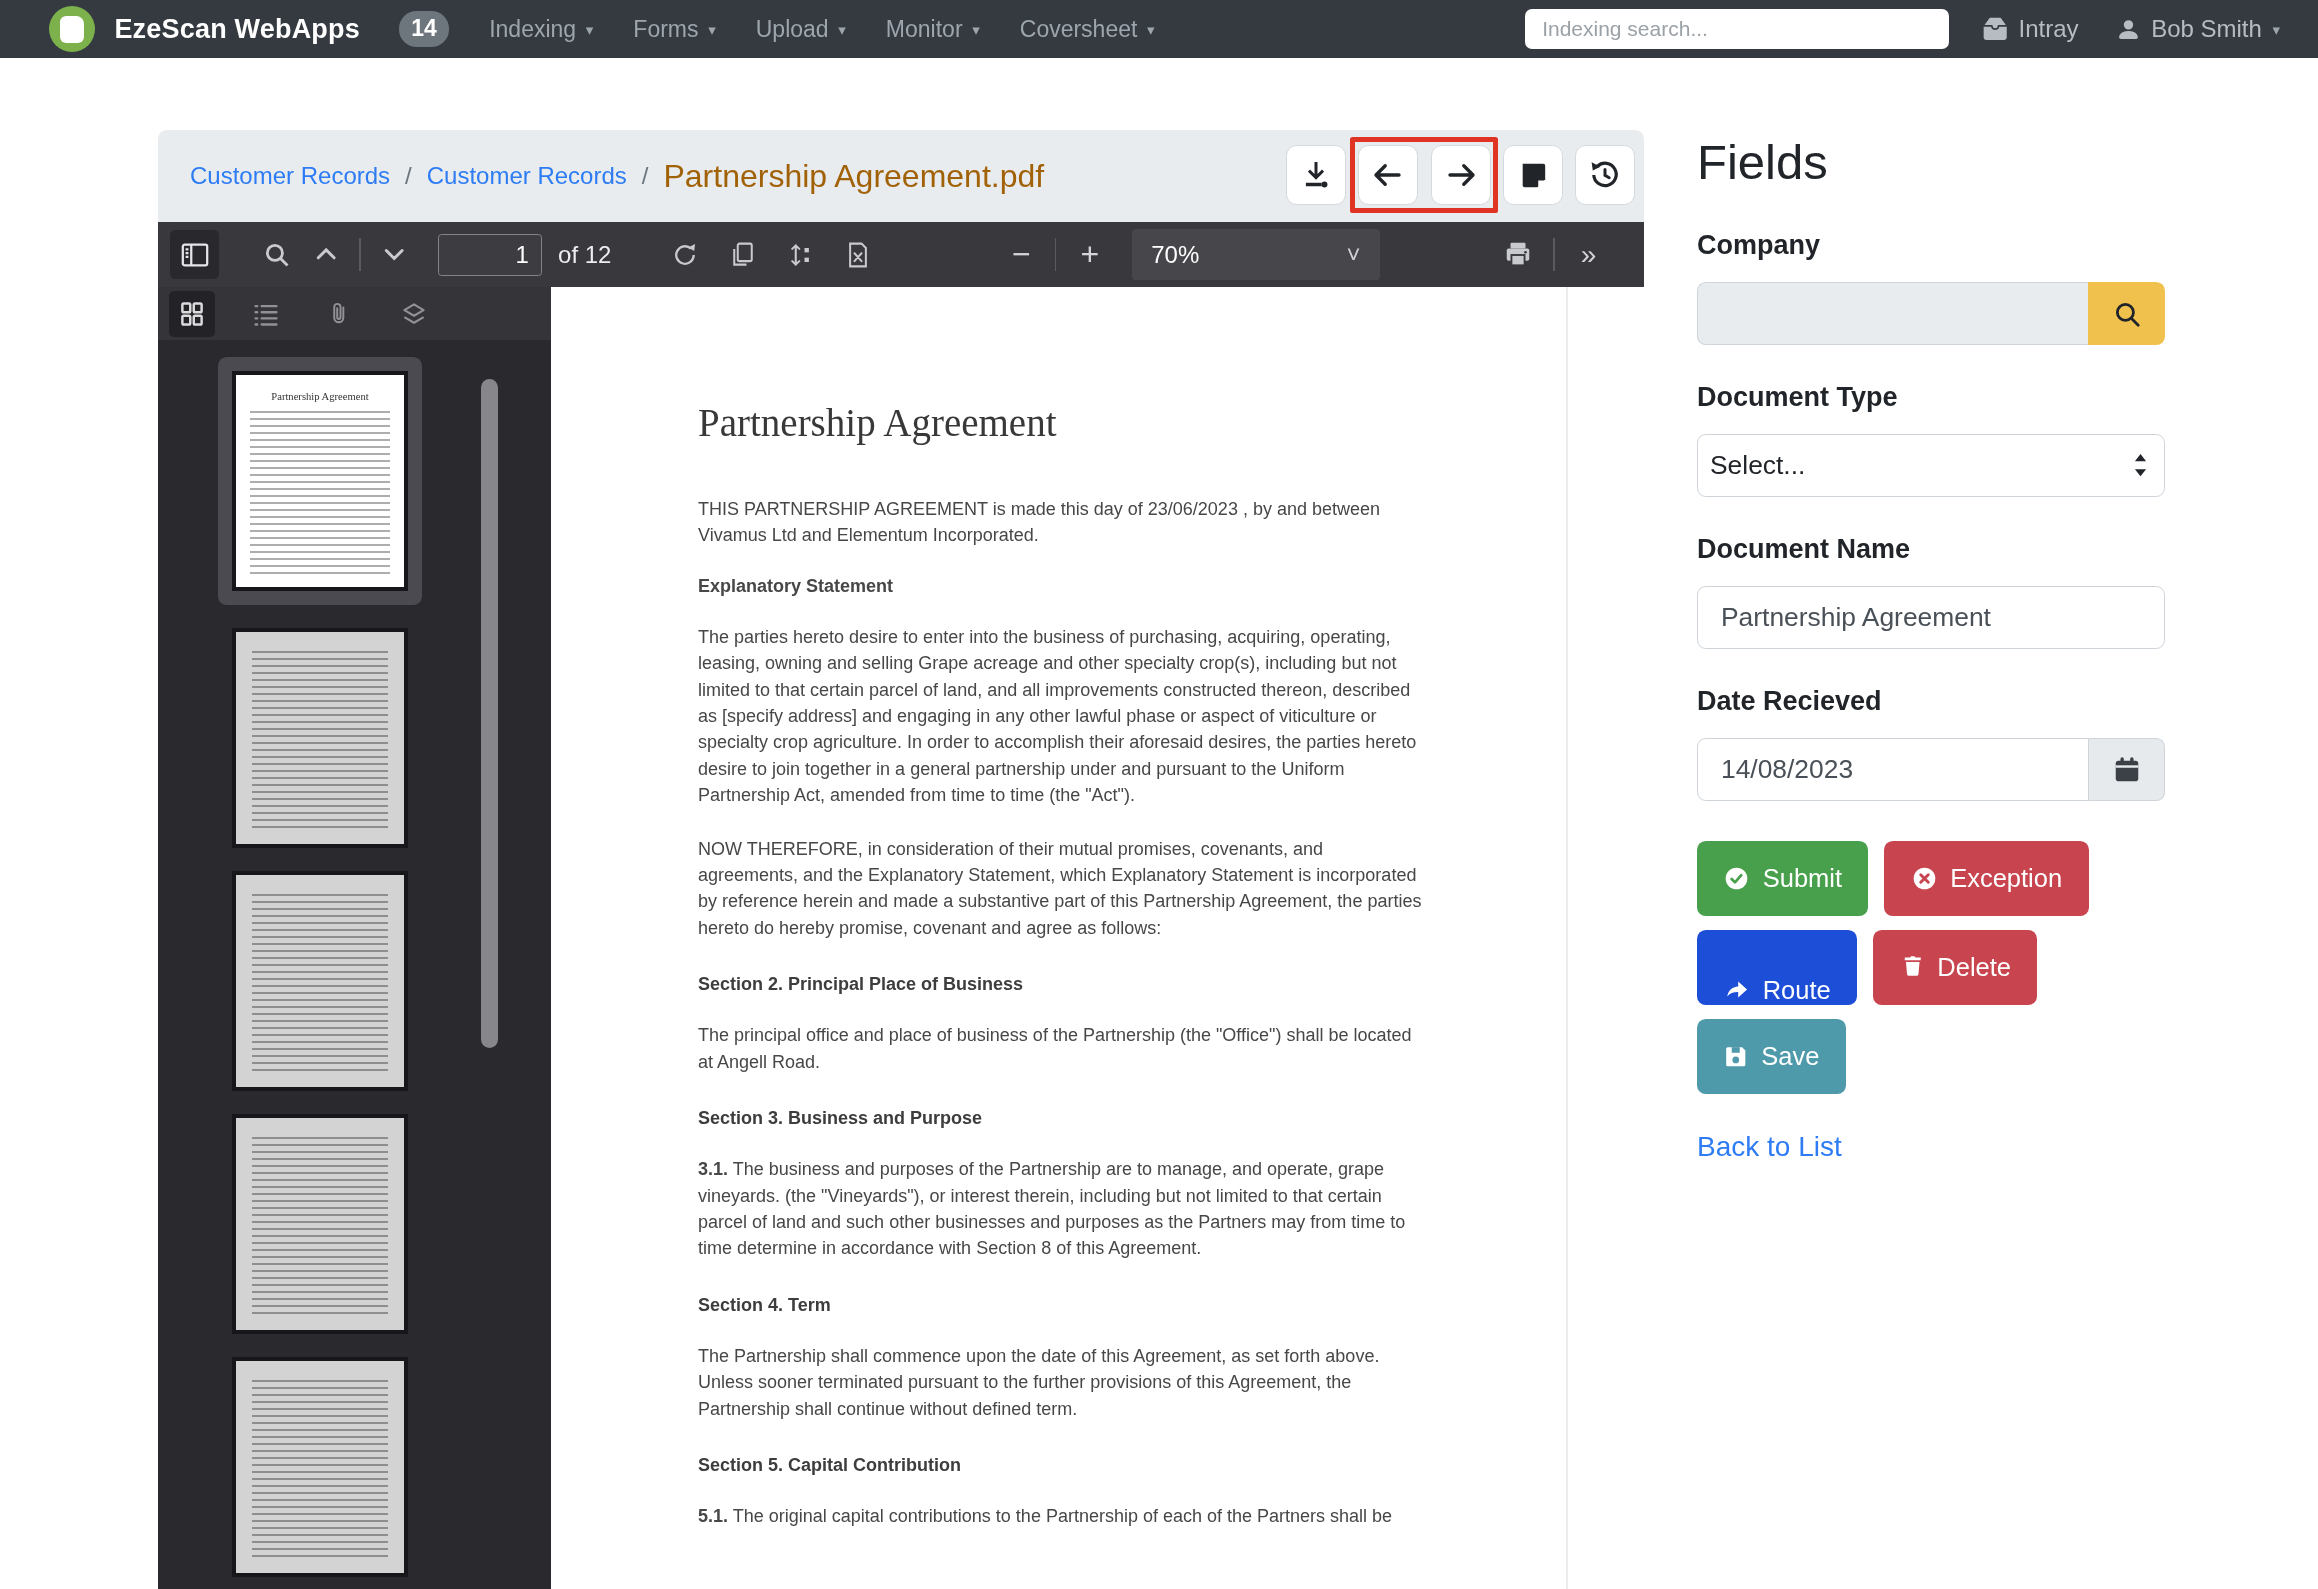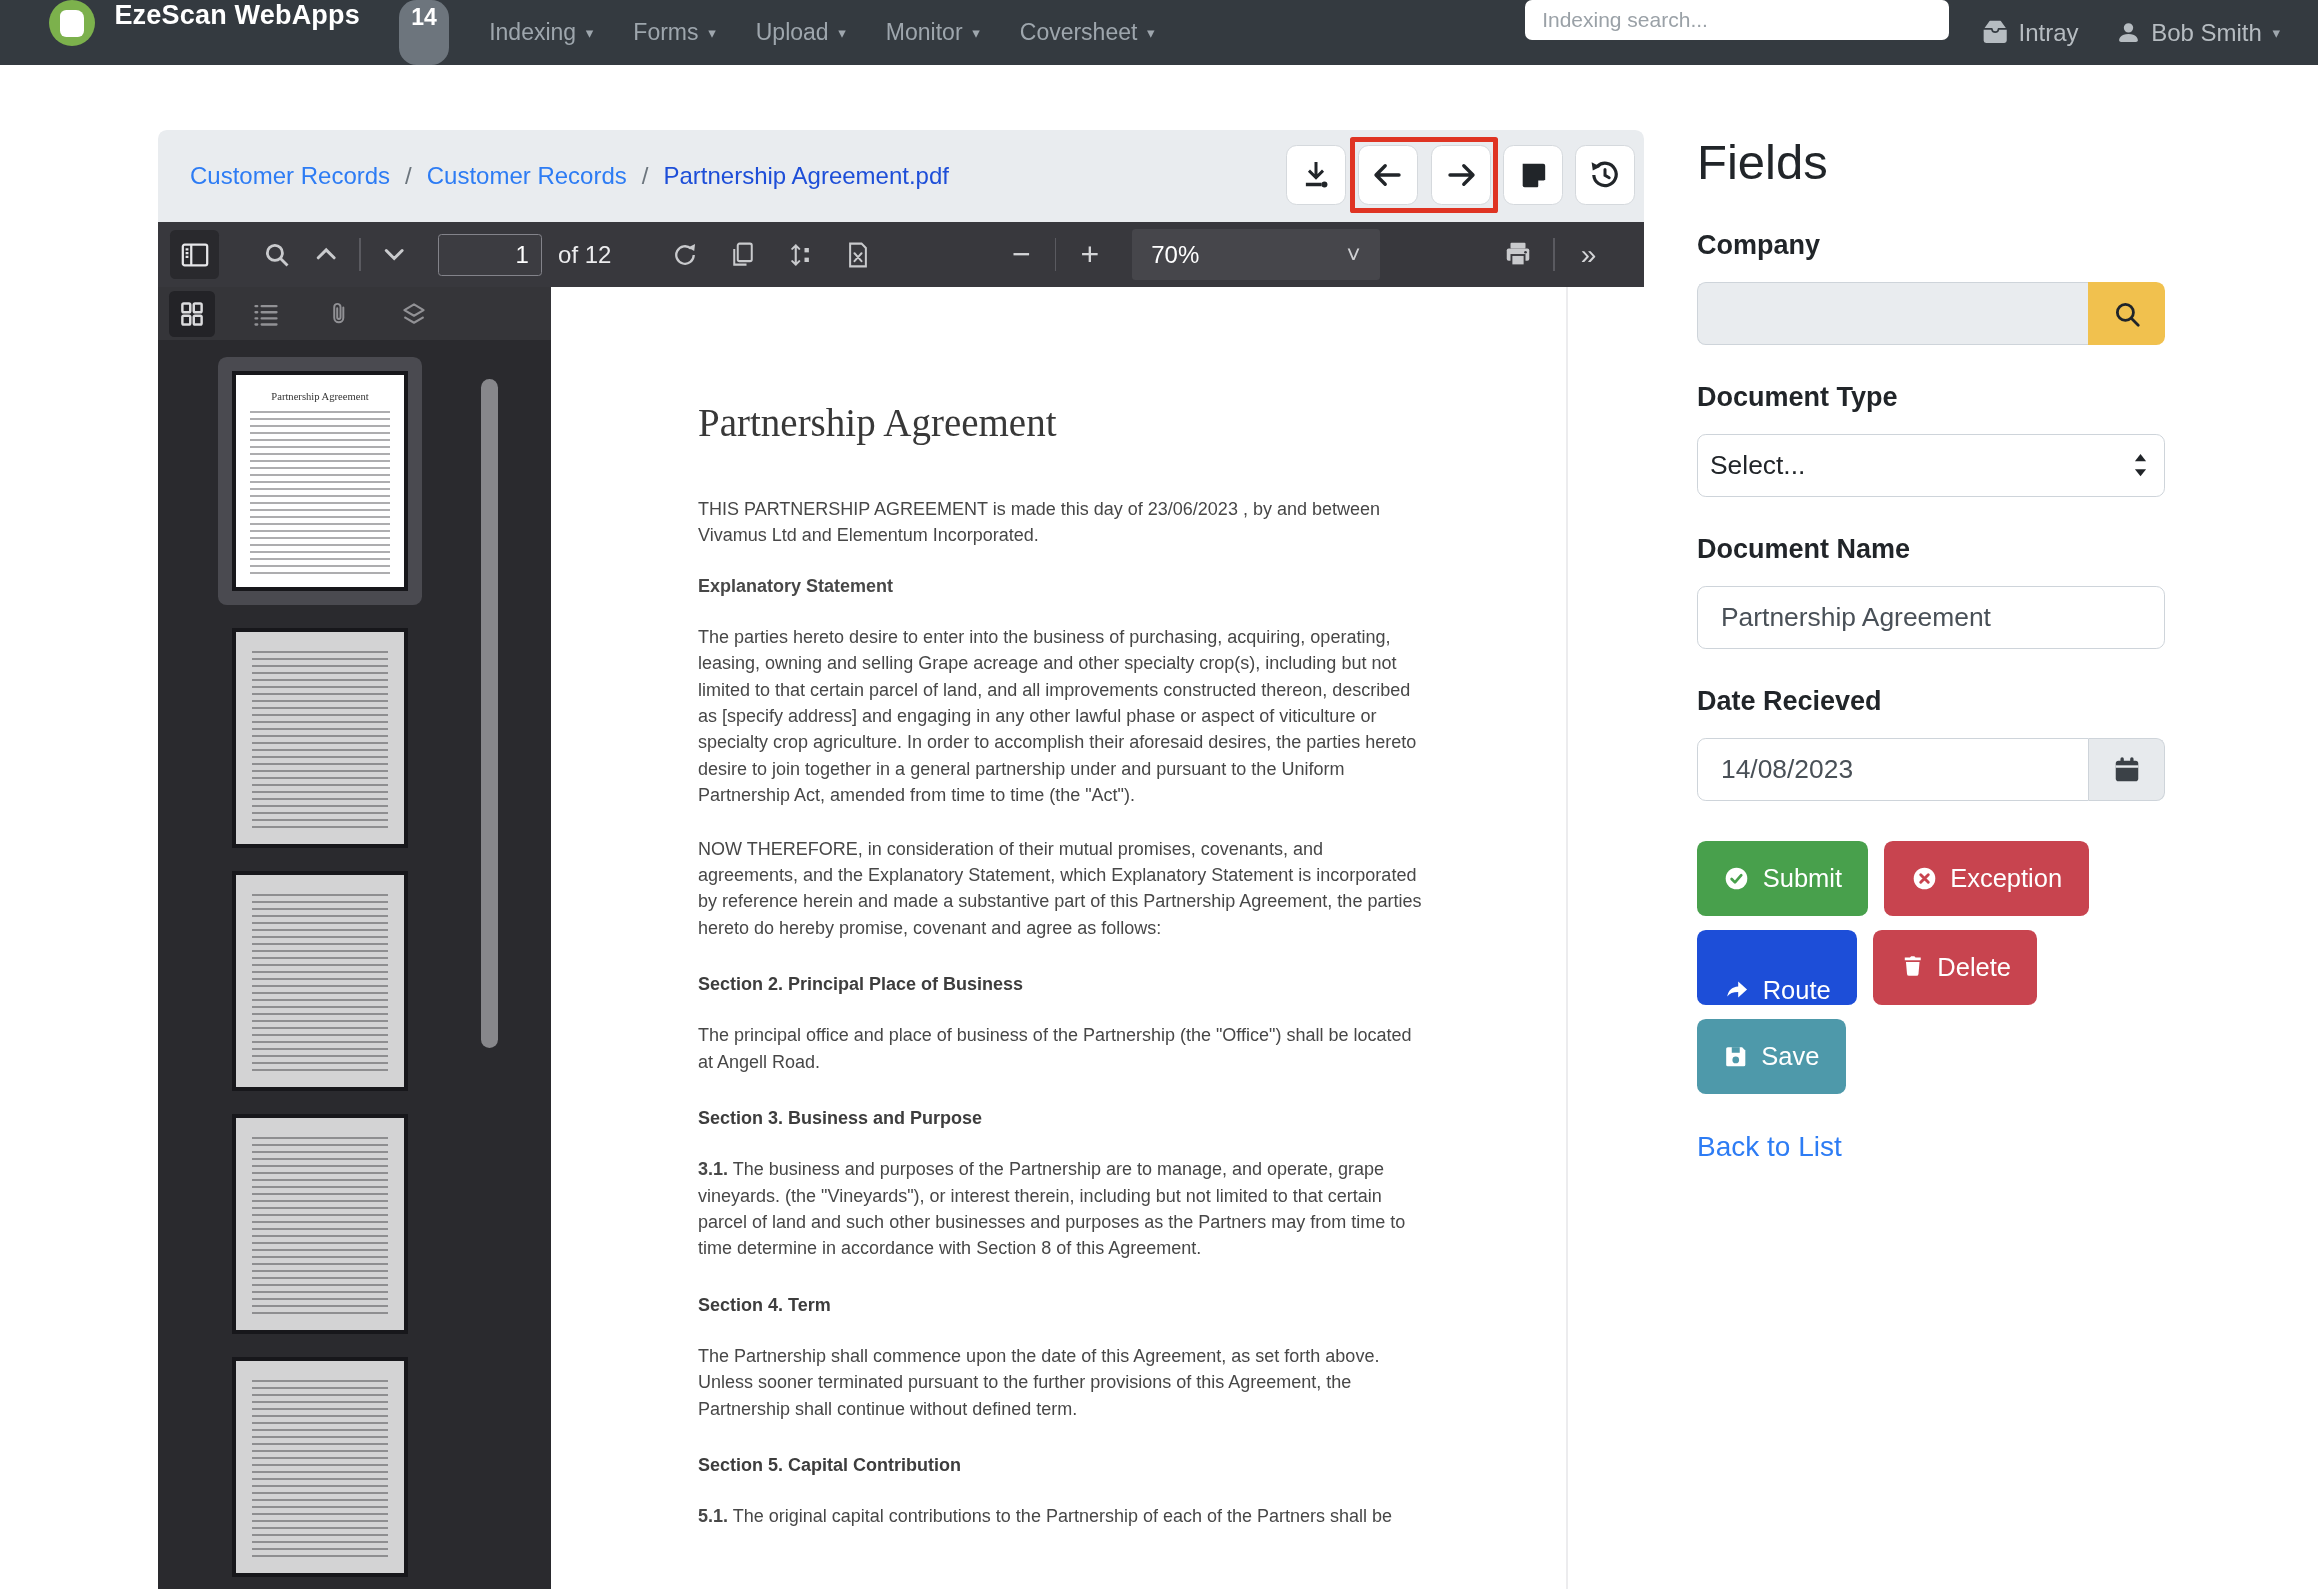--- a/index.html
+++ b/index.html
@@ -12,8 +12,8 @@
 
   
   .navbar {
-    position:absolute; top:0; left:0; width:2319px; height:65px;
-    background:#343a40; display:flex; padding:0 39px 0 49px;
+    position:absolute; top:0; left:0; width:2319px; height:58px;
+    background:#343a40; display:flex; align-items:center; padding:0 39px 0 49px;
   }
   .logo { width:46px; height:46px; border-radius:50%; background:#7cb14c;
     display:flex; align-items:center; justify-content:center; flex-shrink:0; }

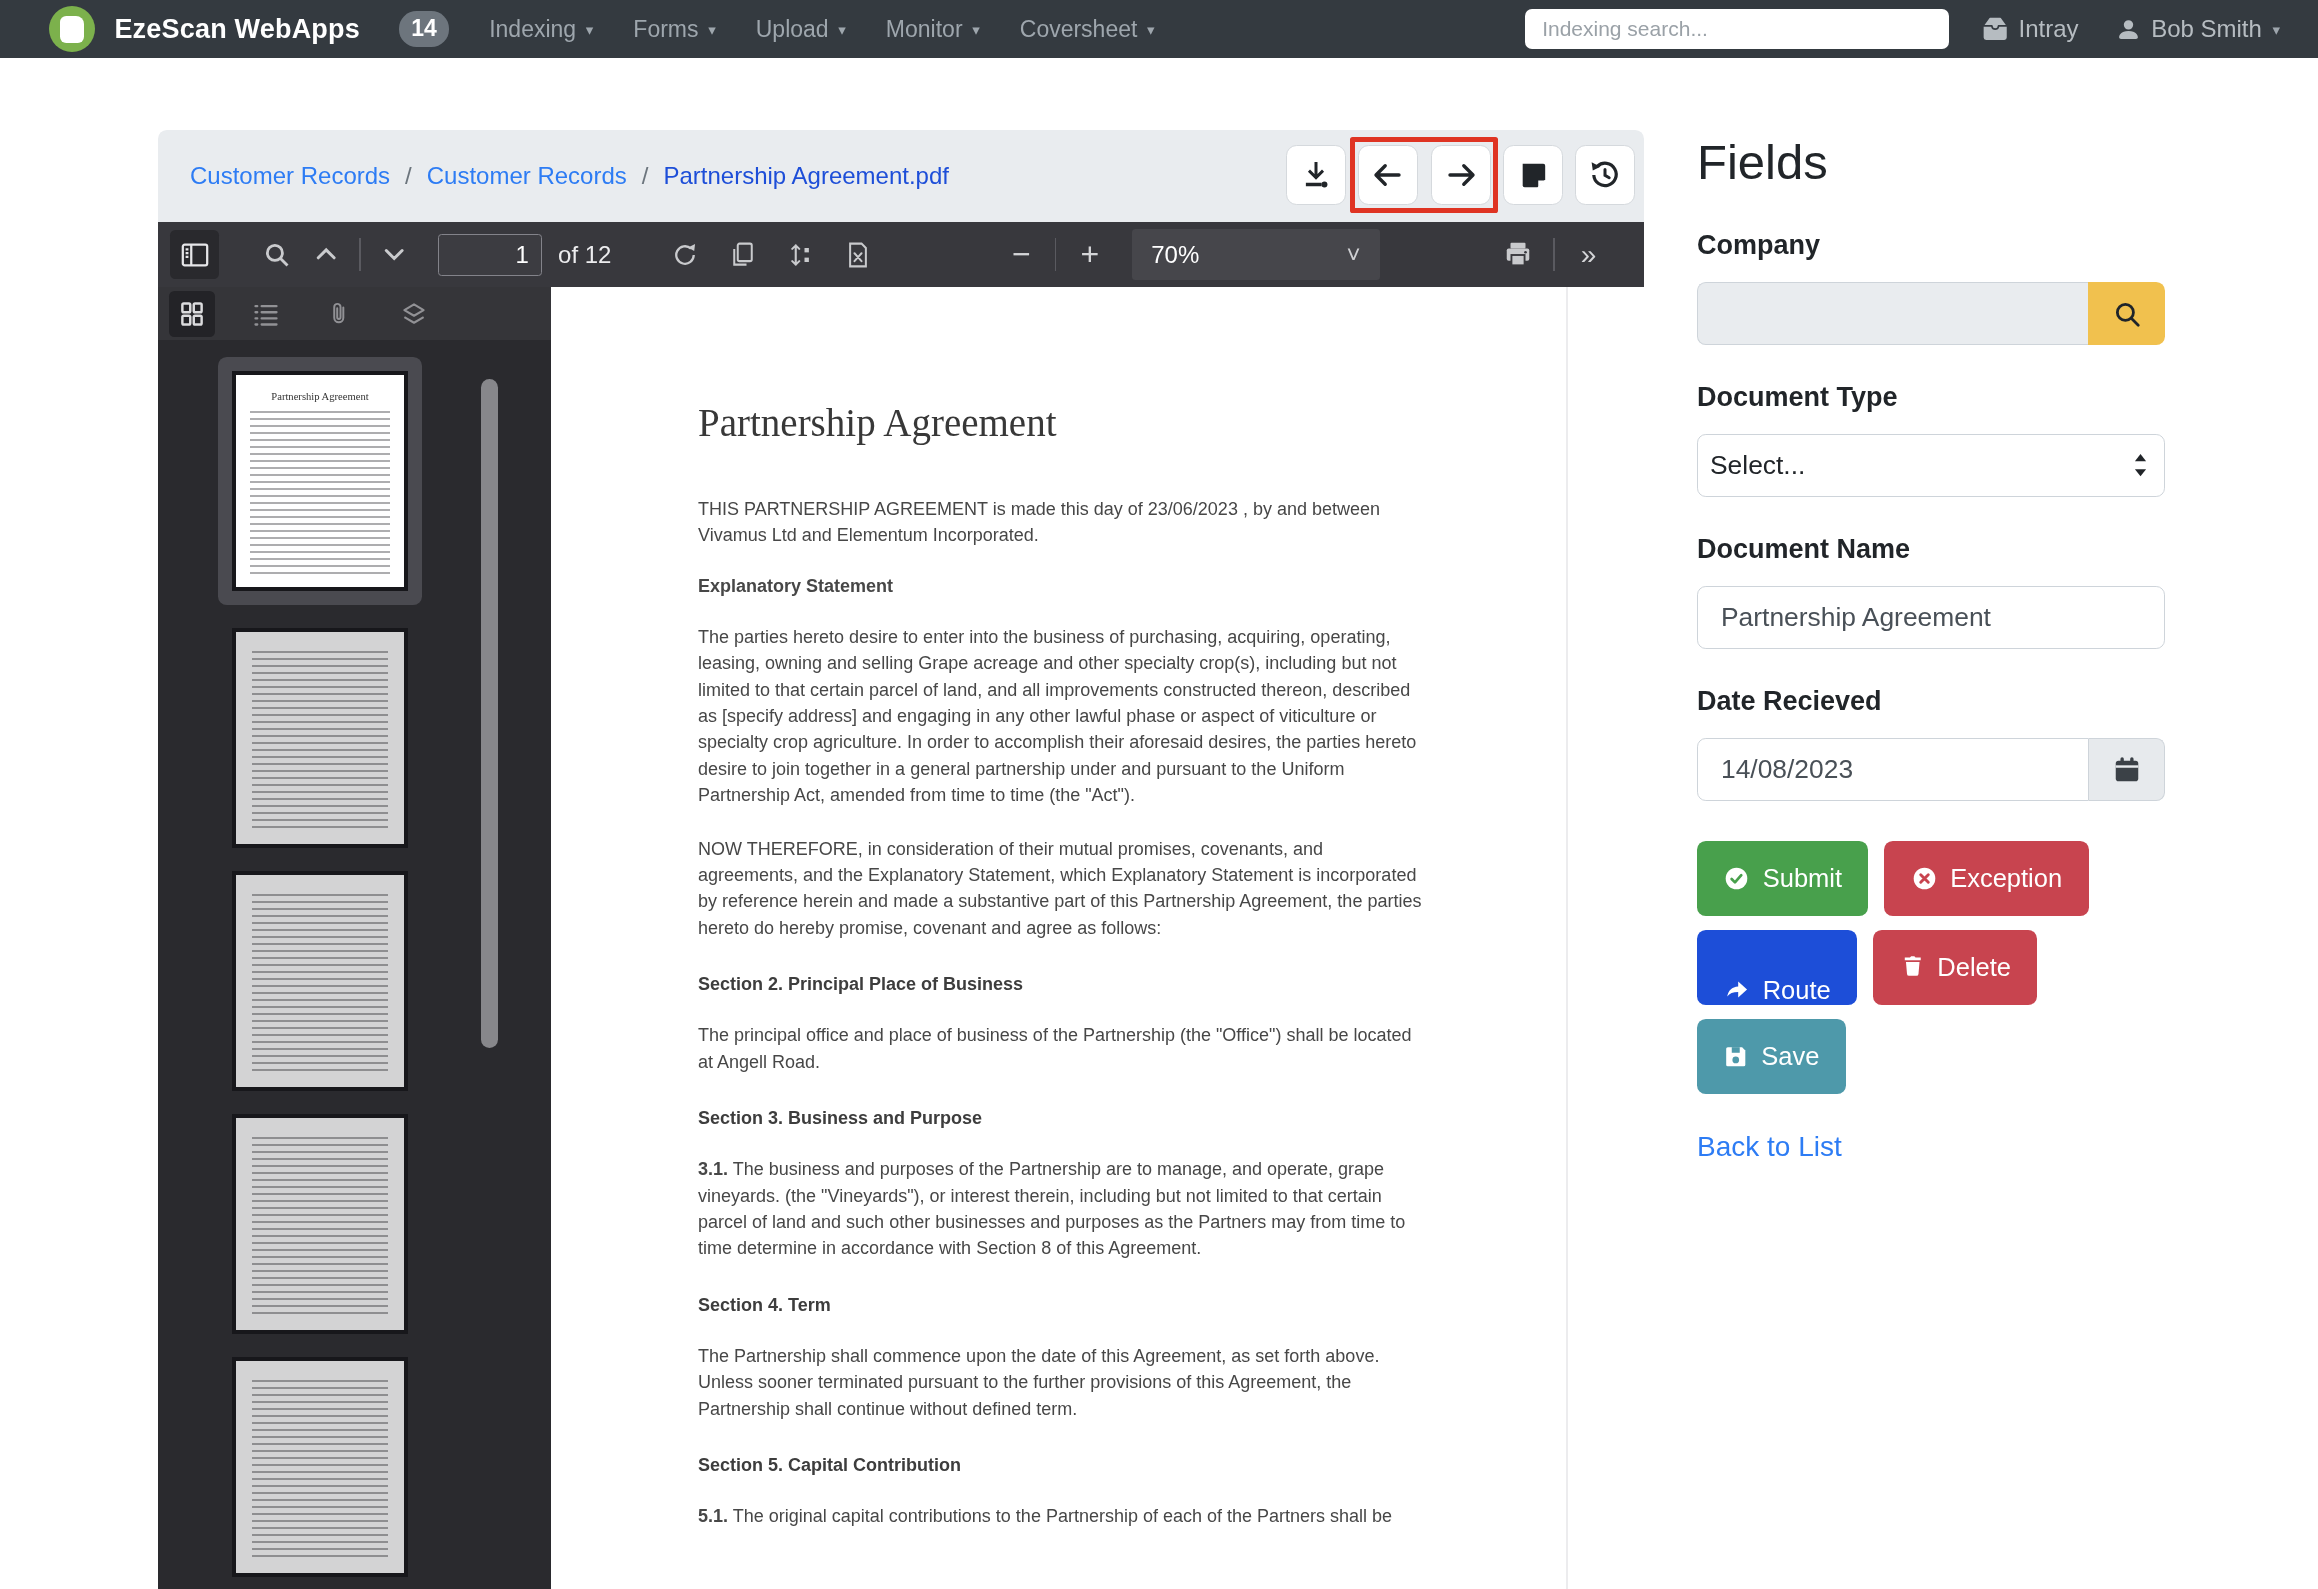--- a/index.html
+++ b/index.html
@@ -41,7 +41,7 @@
   .breadcrumb-row { height:92px; position:relative; display:flex; align-items:center; padding:0 32px; }
   .crumb-link { color:#2d7cf4; font-size:24px; text-decoration:none; cursor:pointer; }
   .crumb-sep { color:#6c757d; font-size:24px; margin:0 15px; }
-  .crumb-current { color:#1d4ed8; font-size:24px; }
+  .crumb-current { color:#a16207; font-size:32px; }
 
   .doc-actions { position:absolute; right:8.8px; top:15px; display:flex; gap:12.3px; }
   .action-btn { width:60px; height:60px; background:#fff; border:0.9px solid #d5d9dd;

